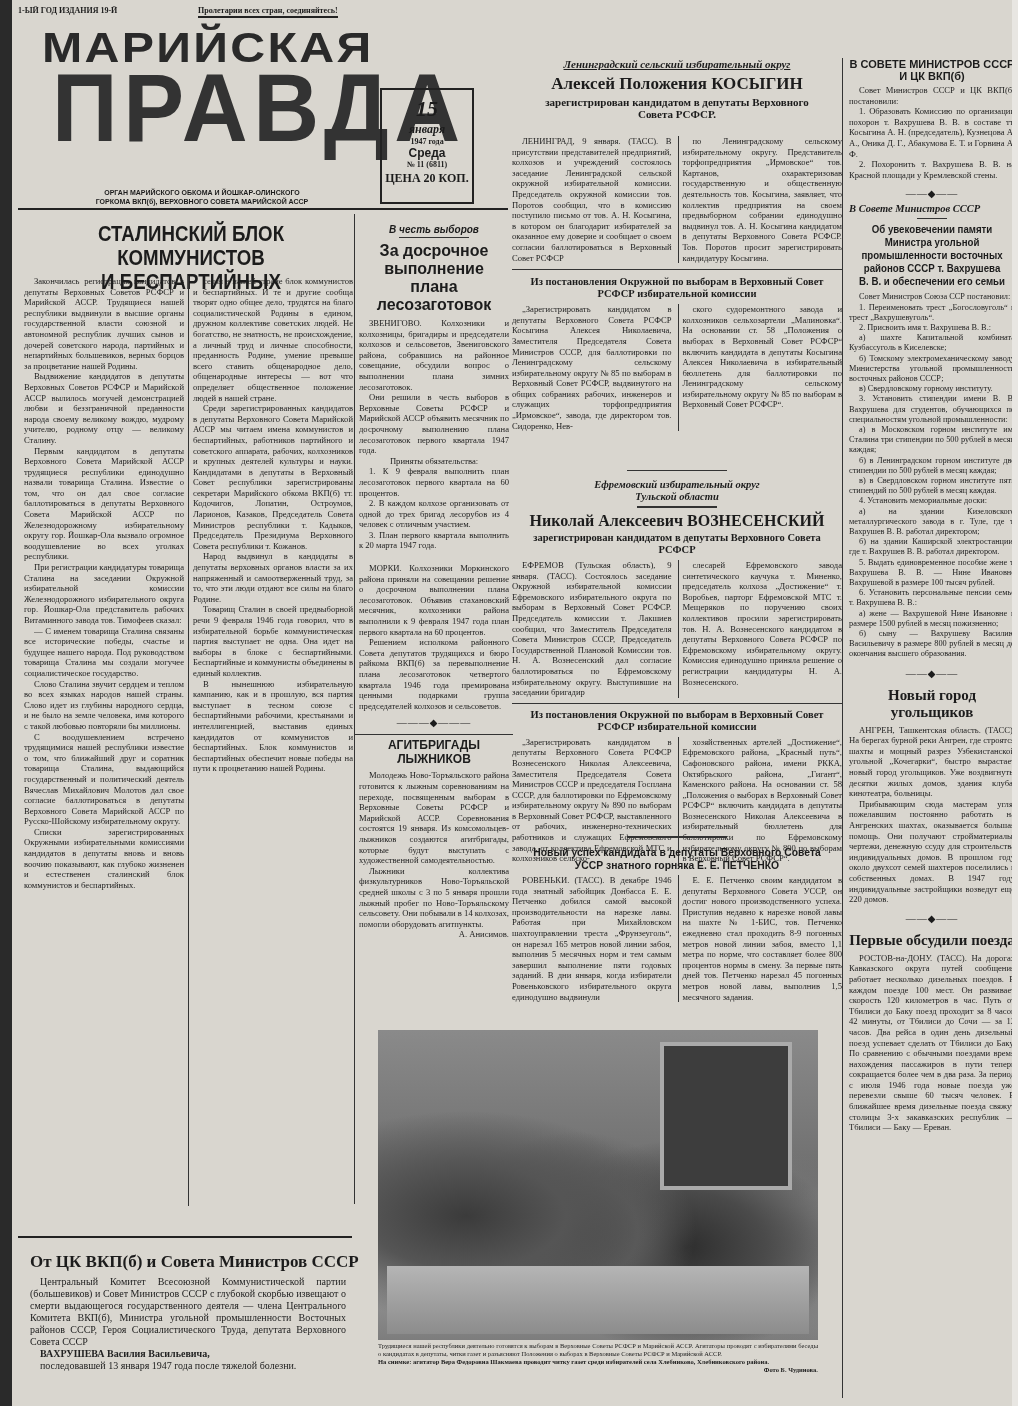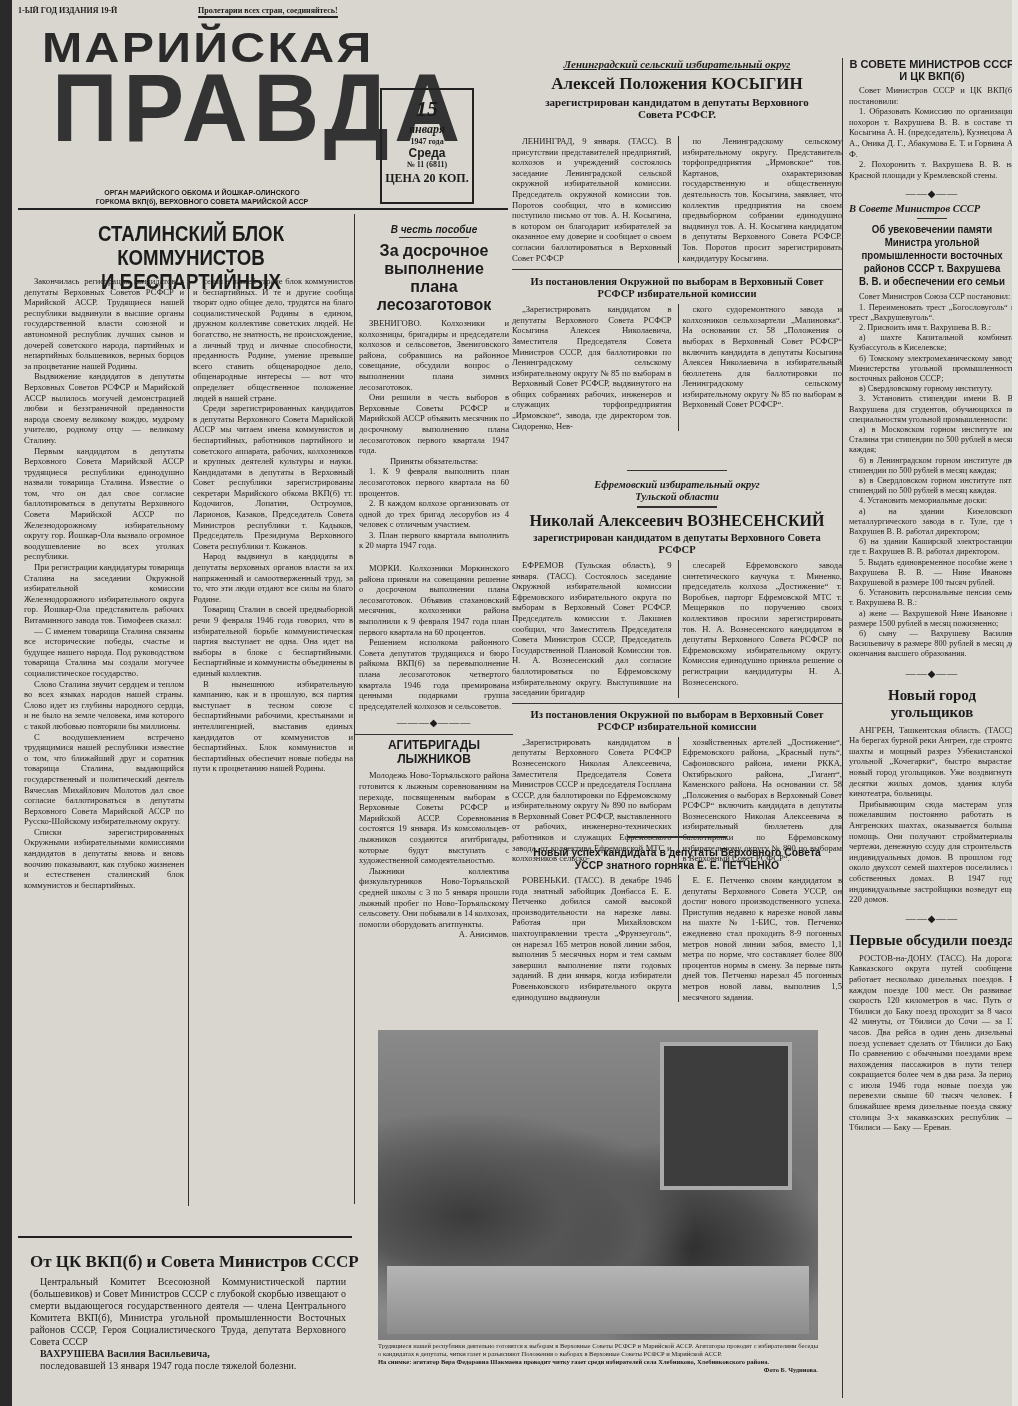--- a/index.html
+++ b/index.html
@@ -84,7 +84,7 @@
   </div>
 
   <div class="abs vrule" style="left:342px;top:214px;width:158px;height:990px;">
-    <div class="ital center" style="font-size:10px;margin-top:10px;font-family:'Liberation Sans',sans-serif;">В честь пособие</div>
+    <div class="ital center" style="font-size:10px;margin-top:10px;font-family:'Liberation Sans',sans-serif;">В честь выборов</div>
     <div style="width:70px;height:1px;background:#333;margin:2px auto 4px;"></div>
     <div class="center" style="font-family:'Liberation Sans',sans-serif;font-weight:bold;font-size:16px;line-height:18px;padding:0 4px;">За досрочное выполнение плана лесозаготовок</div>
     <div class="body" style="padding:4px 4px 0;">

